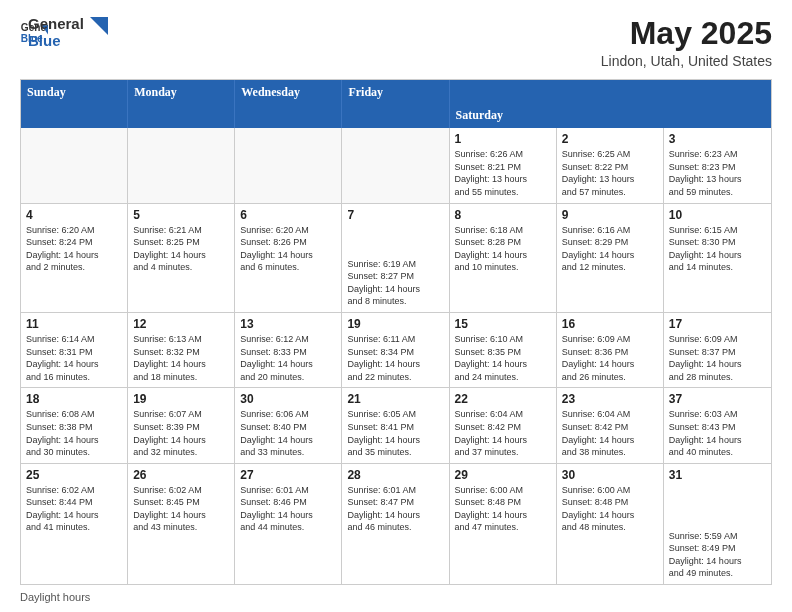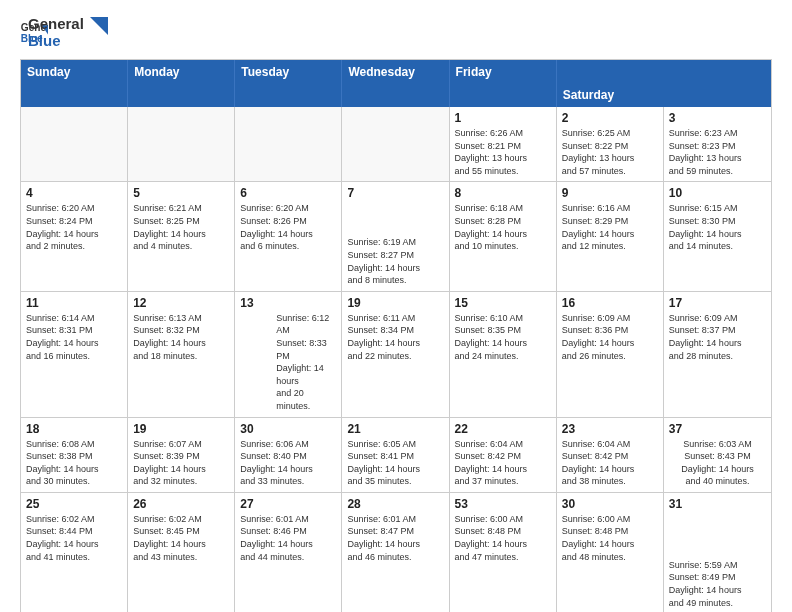--- a/index.html
+++ b/index.html
@@ -132,6 +132,10 @@
         <polygon points="0,0 18,0 18,18" fill="#2563b0"></polygon>
       </svg>
     </div>
+    <div class="title-block">
+      <div class="month-title">May 2025</div>
+      <div class="location">Lindon, Utah, United States</div>
+    </div>
   </div>
 
   <div class="calendar">

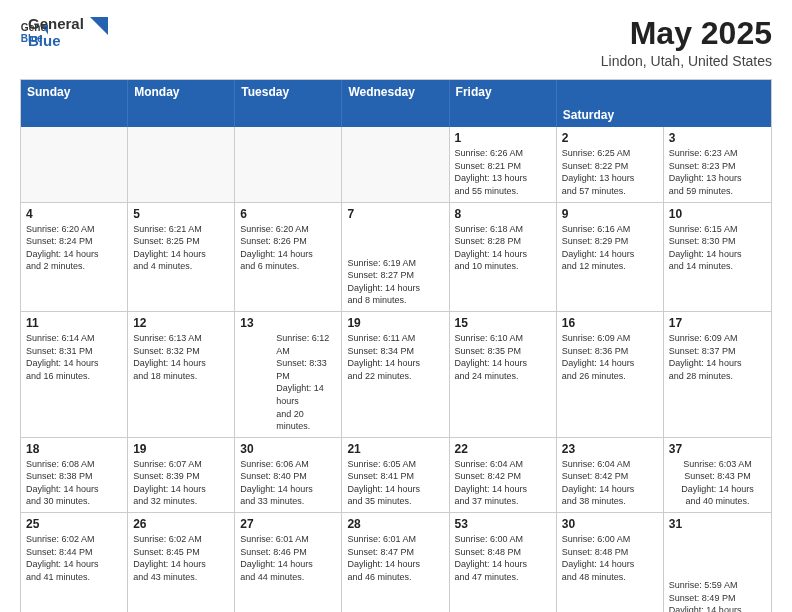--- a/index.html
+++ b/index.html
@@ -61,6 +61,7 @@
       display: grid;
       grid-template-columns: repeat(7, 1fr);
       background: #2563b0;
+      font-family: Liberation Serif, serif;
     }
     .cal-header-cell {
       color: #fff;

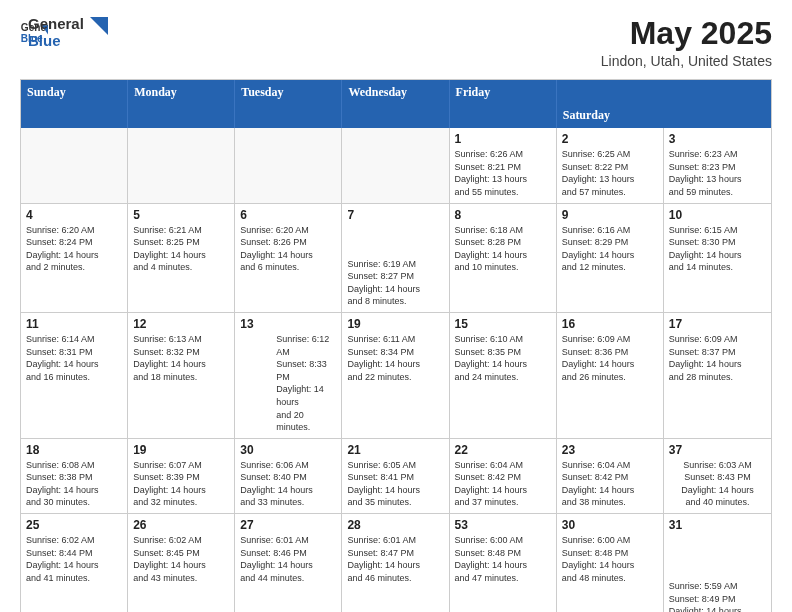--- a/index.html
+++ b/index.html
@@ -143,7 +143,6 @@
     <div class="cal-header">
     <div class="cal-header-cell">Sunday</div>
         <div class="cal-header-cell">Monday</div>
-        <div class="cal-header-cell">Tuesday</div>
         <div class="cal-header-cell">Wednesday</div>
         <div class="cal-header-cell">Friday</div>
         <div class="cal-header-cell">Saturday</div>

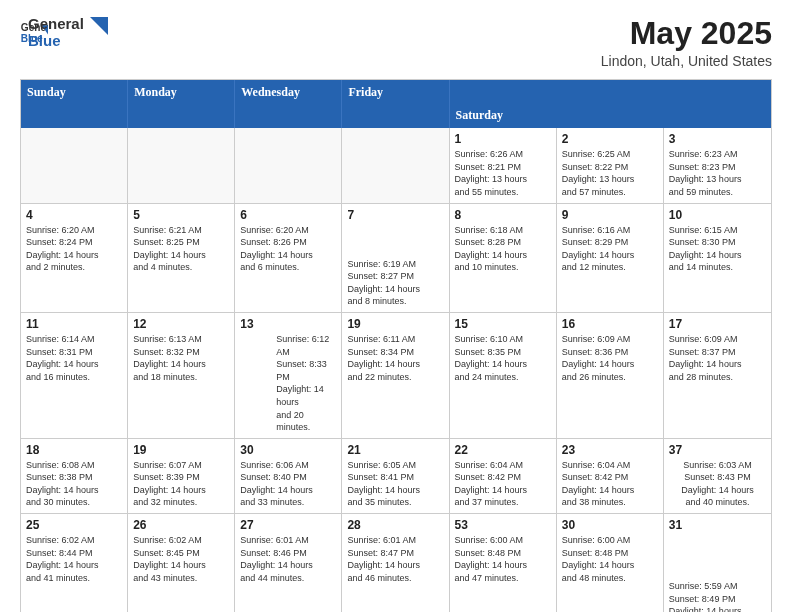--- a/index.html
+++ b/index.html
@@ -243,7 +243,7 @@
           </div>
           <div class="cal-cell">
             <div class="day-num">13</div>
-            <div class="cell-info" style="white-space: pre-line; margin-left: 36px;">Sunrise: 6:12 AM
+            <div class="cell-info" style="white-space: pre-line;">Sunrise: 6:12 AM
 Sunset: 8:33 PM
 Daylight: 14 hours
 and 20 minutes.</div>

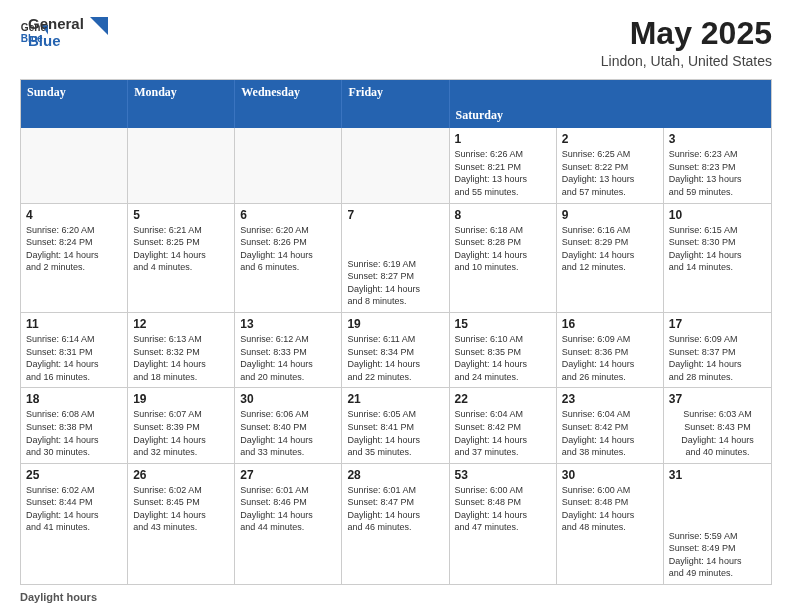--- a/index.html
+++ b/index.html
@@ -322,7 +322,7 @@
           </div>
           <div class="cal-cell">
             <div class="day-num">37</div>
-            <div class="cell-info" style="white-space: pre-line; text-align: center;">Sunrise: 6:03 AM
+            <div class="cell-info" style="white-space: pre-line;">Sunrise: 6:03 AM
 Sunset: 8:43 PM
 Daylight: 14 hours
 and 40 minutes.</div>

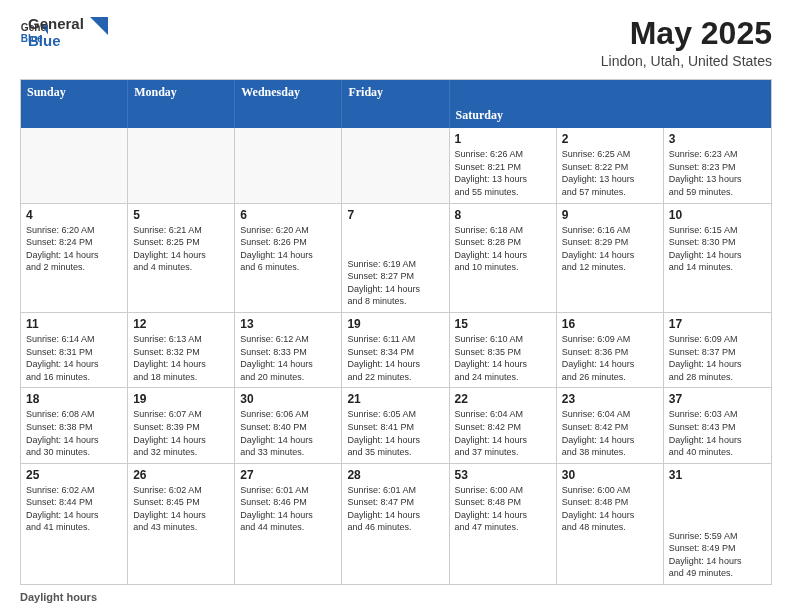--- a/index.html
+++ b/index.html
@@ -358,7 +358,7 @@
 and 46 minutes.</div>
           </div>
           <div class="cal-cell">
-            <div class="day-num">53</div>
+            <div class="day-num">29</div>
             <div class="cell-info" style="white-space: pre-line;">Sunrise: 6:00 AM
 Sunset: 8:48 PM
 Daylight: 14 hours

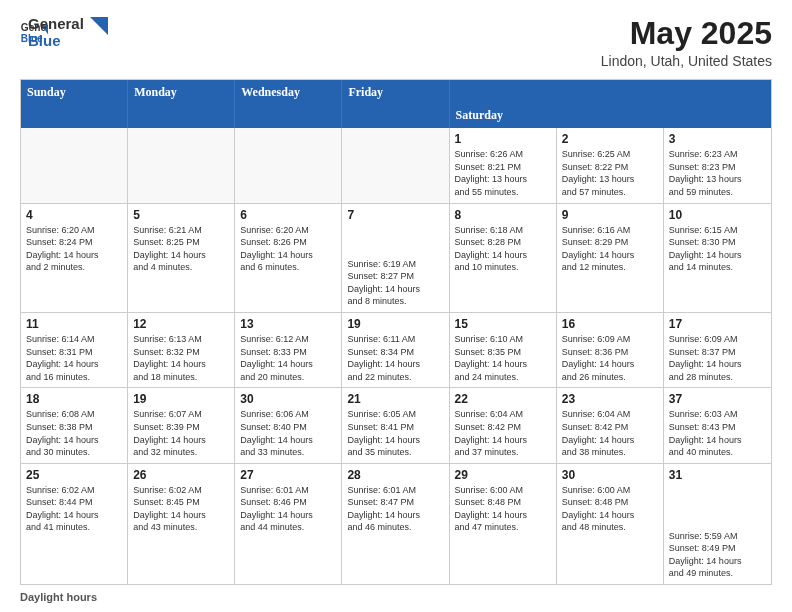--- a/index.html
+++ b/index.html
@@ -111,7 +111,6 @@
       color: #555;
       margin-top: 6px;
       text-align: left;
-      font-weight: bold;
     }
   </style>
 </head>

